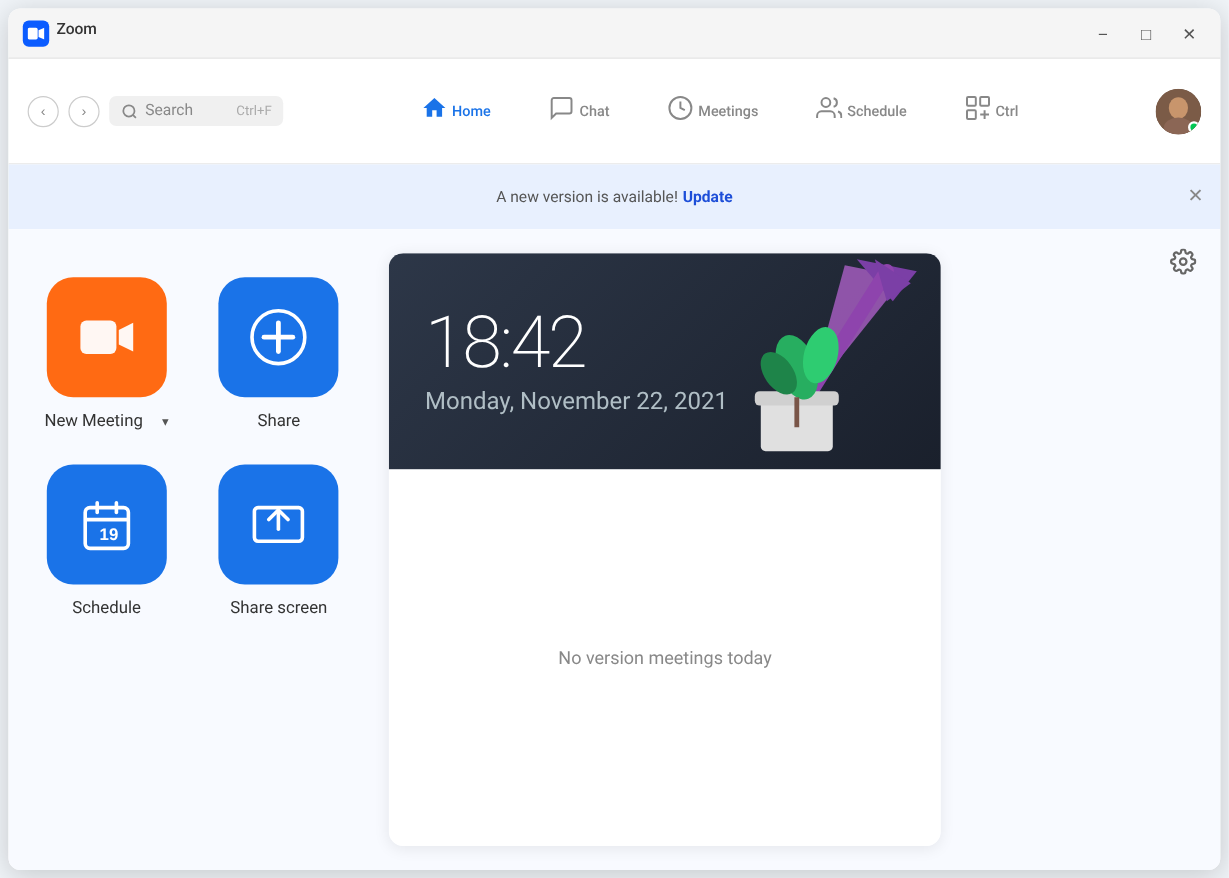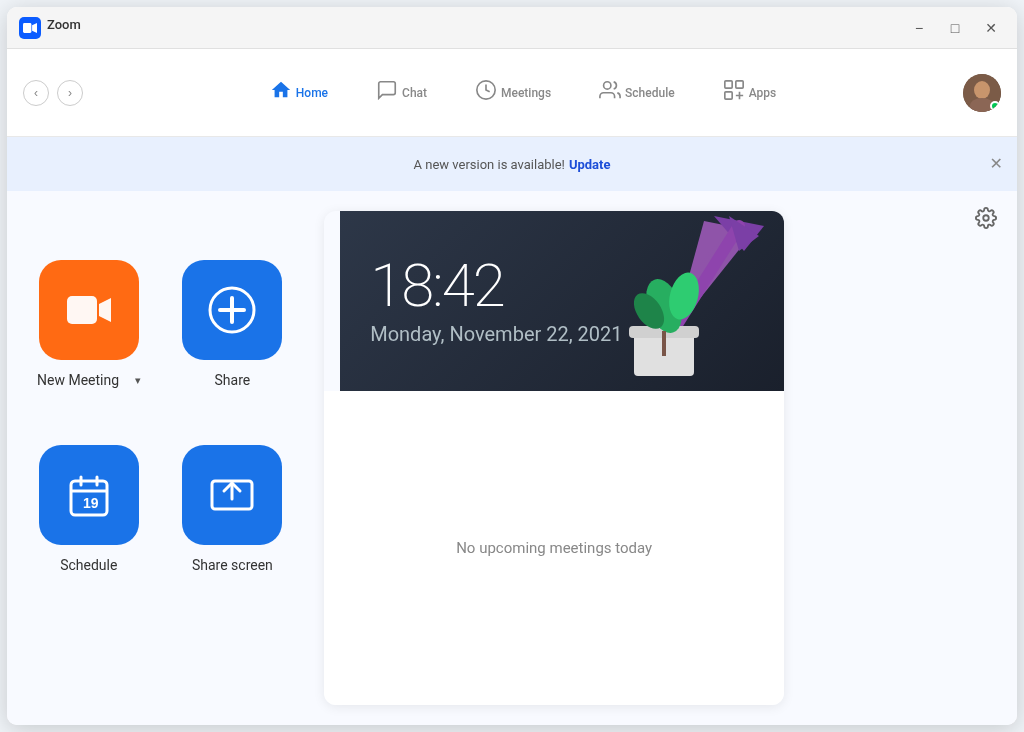--- a/index.html
+++ b/index.html
@@ -395,6 +395,14 @@
     <div class="toolbar-left">
       <button class="nav-btn">‹</button>
       <button class="nav-btn">›</button>
+      <div class="search-box">
+        <svg width="14" height="14" viewBox="0 0 24 24" fill="none" stroke="#888" stroke-width="2.5">
+          <circle cx="11" cy="11" r="8"></circle>
+            <line x1="21" y1="21" x2="16.65" y2="16.65"></line>
+        </svg>
+        <span class="search-box-text">Search</span>
+        <span class="search-shortcut">Ctrl+F</span>
+      </div>
     </div>
 
     <div class="toolbar-nav">

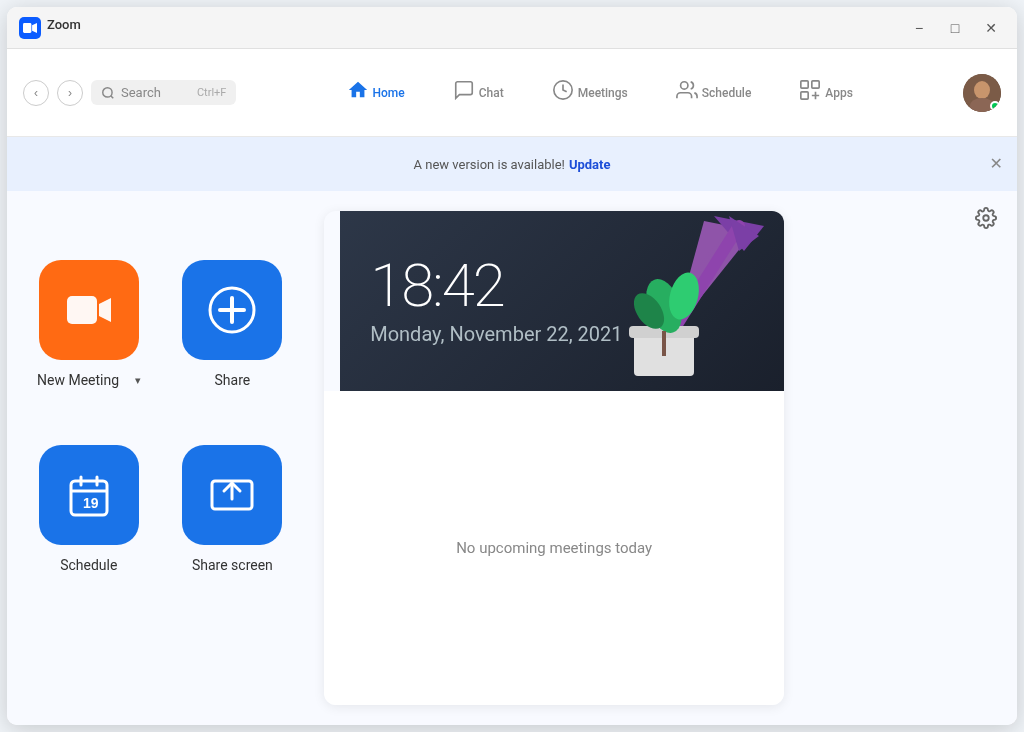--- a/index.html
+++ b/index.html
@@ -456,7 +456,7 @@
             <path d="M18 14v8M14 18h8"></path>
           </svg>
         </span>
-        <span class="nav-item-label">Apps</span>
+        <span class="nav-item-label">Ctrl</span>
       </div>
     </div>
 

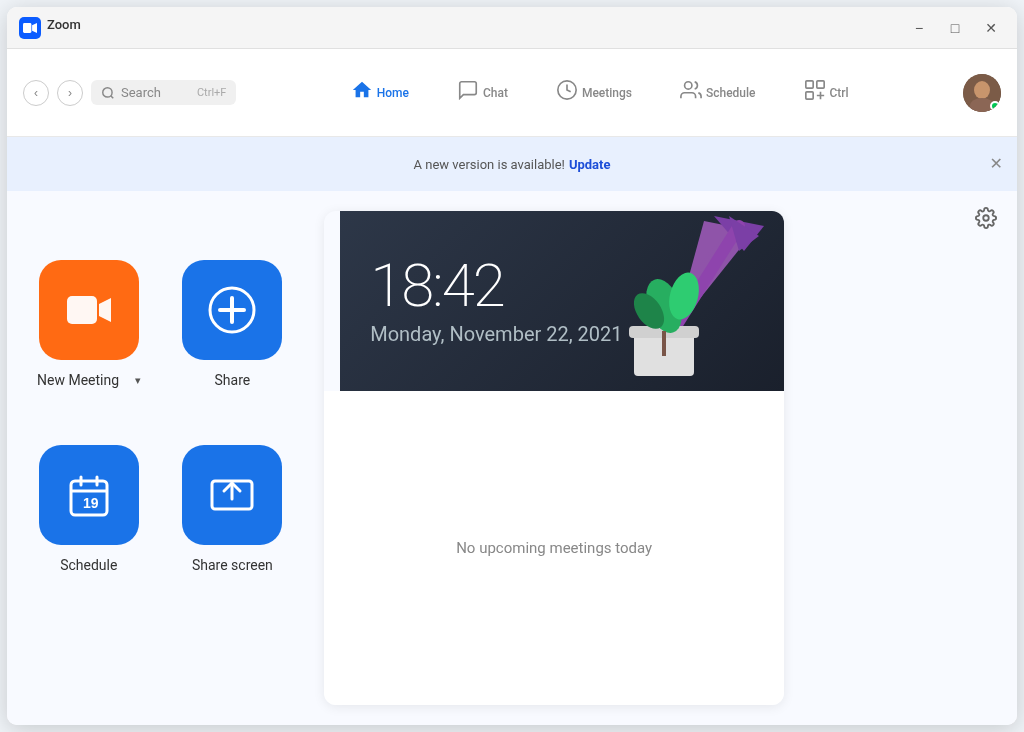--- a/index.html
+++ b/index.html
@@ -331,7 +331,6 @@
       padding: 24px 30px;
       position: relative;
       overflow: hidden;
-      margin-left: 16px;
     }
 
     .meeting-time {

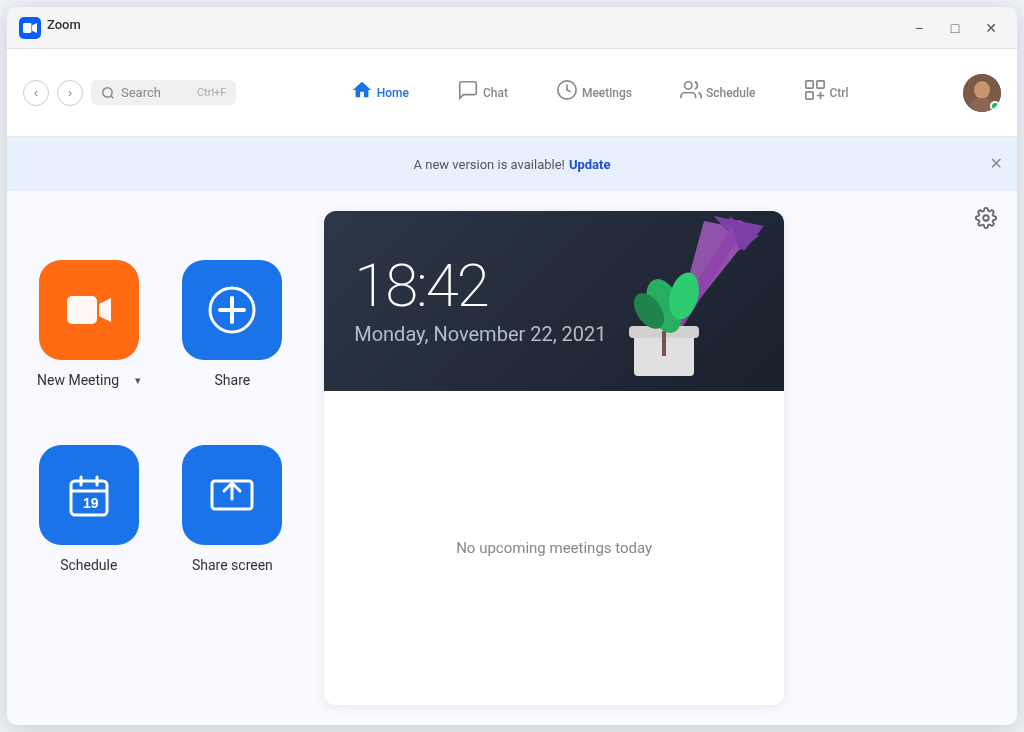--- a/index.html
+++ b/index.html
@@ -285,7 +285,6 @@
       align-items: center;
       justify-content: center;
       position: relative;
-      margin-top: 29px;
     }
 
     .action-btn.orange { background: #FF6A13; }

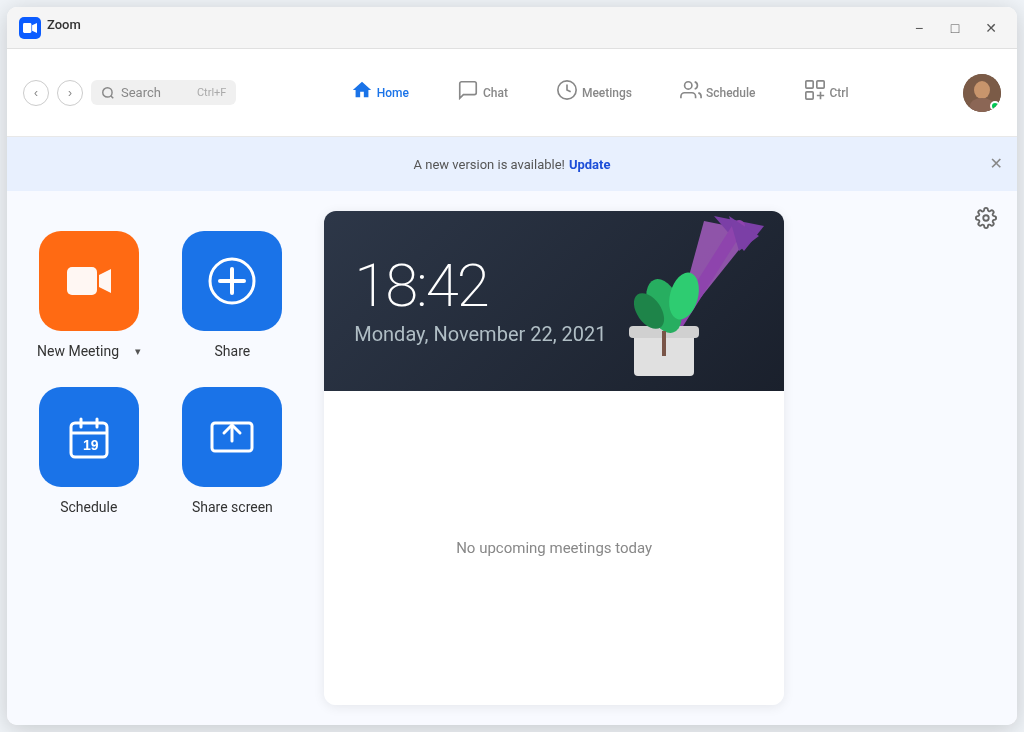--- a/index.html
+++ b/index.html
@@ -564,7 +564,7 @@
         </svg>
       </div>
       <div class="meeting-body">
-        <span class="no-meetings-text">No upcoming meetings today</span>
+        <span class="no-meetings-text">No version meetings today</span>
       </div>
     </div>
 

